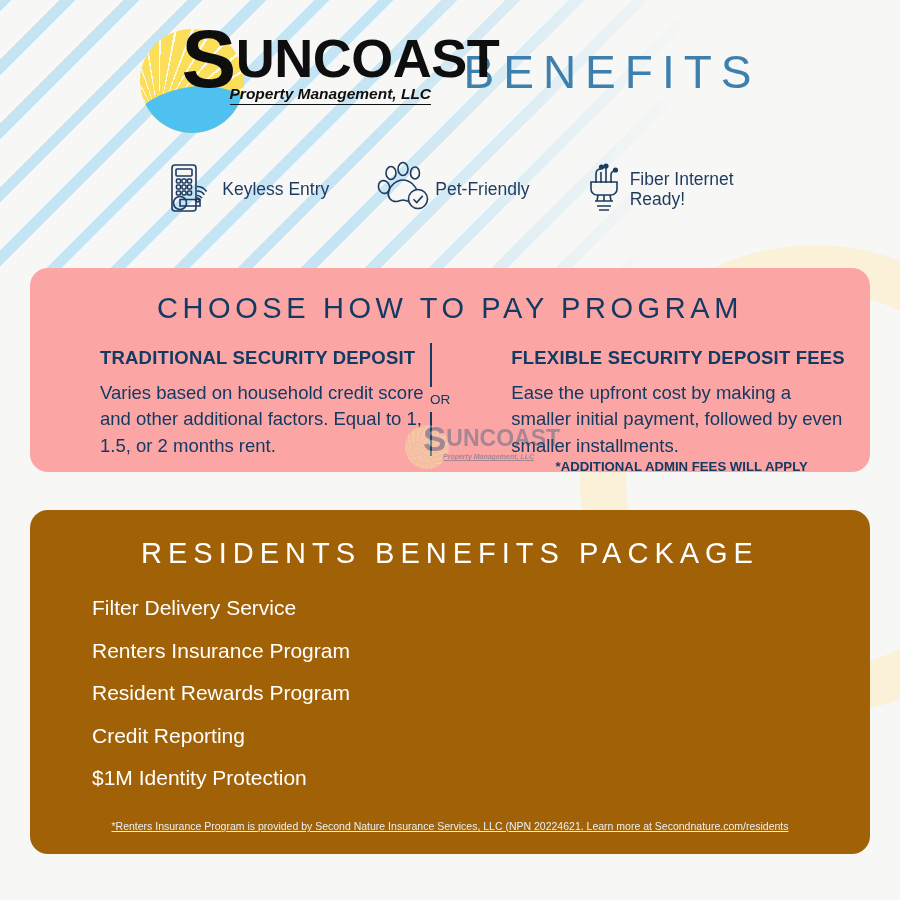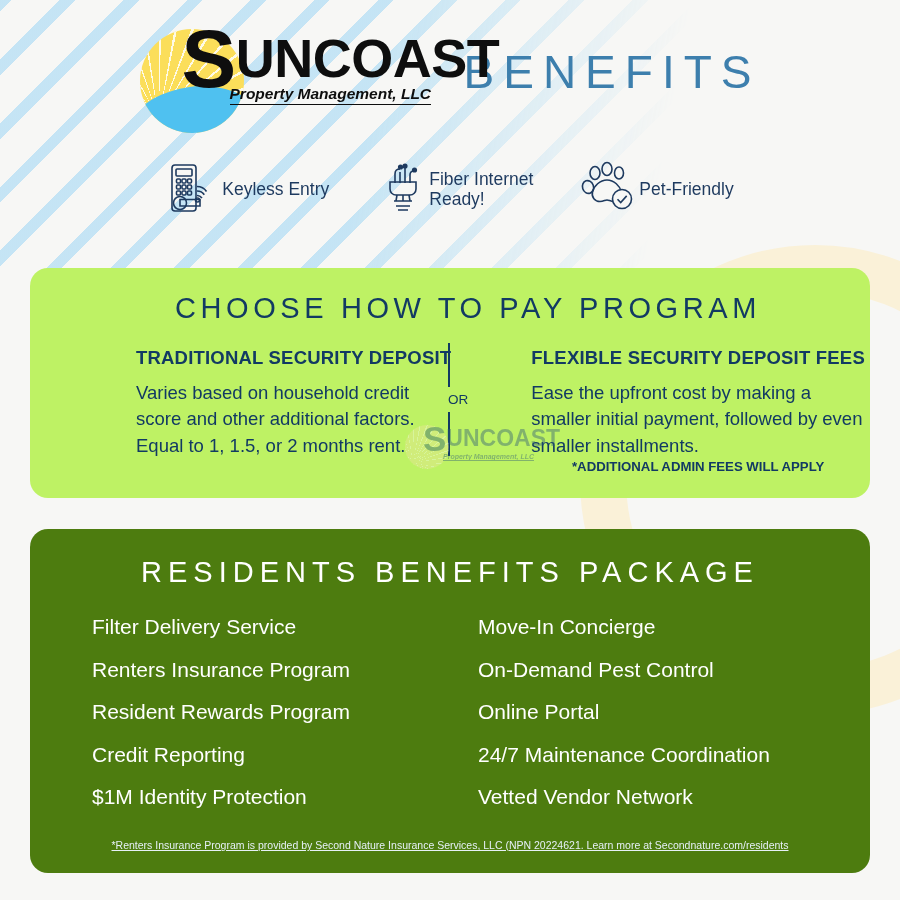--- a/index.html
+++ b/index.html
@@ -333,6 +333,21 @@
 
   <div class="feature">
     <span class="f-icon">
+      <svg width="58" height="54" viewBox="0 0 58 54" fill="none" stroke="#1E3A5F" stroke-width="1.6">
+        <ellipse cx="14" cy="12" rx="5" ry="6.5"></ellipse>
+        <ellipse cx="26" cy="8" rx="5" ry="6.5"></ellipse>
+        <ellipse cx="38" cy="12" rx="4.5" ry="6"></ellipse>
+        <ellipse cx="7" cy="26" rx="5.5" ry="6.5" transform="rotate(-18 7 26)"></ellipse>
+        <path d="M26 19c7 0 13 6 14.5 12 1.3 5.2-2.5 9.5-7.5 9.5-3.5 0-5-1.5-7-1.5s-3.5 1.5-7 1.5c-5 0-8.8-4.3-7.5-9.5C12.8 25 19 19 26 19z"></path>
+        <circle cx="41" cy="38" r="9.5" fill="#F7F7F5"></circle>
+        <path d="M36.5 38.2l3.2 3.3 6-6.6"></path>
+      </svg>
+    </span>
+    <span class="f-label">Pet-Friendly</span>
+  </div>
+
+  <div class="feature">
+    <span class="f-icon">
       <svg width="52" height="56" viewBox="0 0 52 56" fill="none" stroke="#1E3A5F" stroke-width="1.6">
         <path d="M18 23V14M18 14c0-3 2-5 5-5"></path>
         <path d="M23 23V12M28 23V8M33 23V15c0-3 2-4 4-4"></path>
@@ -347,21 +362,6 @@
     <span class="f-label">Fiber Internet
 Ready!</span>
   </div>
-
-  <div class="feature">
-    <span class="f-icon">
-      <svg width="58" height="54" viewBox="0 0 58 54" fill="none" stroke="#1E3A5F" stroke-width="1.6">
-        <ellipse cx="14" cy="12" rx="5" ry="6.5"></ellipse>
-        <ellipse cx="26" cy="8" rx="5" ry="6.5"></ellipse>
-        <ellipse cx="38" cy="12" rx="4.5" ry="6"></ellipse>
-        <ellipse cx="7" cy="26" rx="5.5" ry="6.5" transform="rotate(-18 7 26)"></ellipse>
-        <path d="M26 19c7 0 13 6 14.5 12 1.3 5.2-2.5 9.5-7.5 9.5-3.5 0-5-1.5-7-1.5s-3.5 1.5-7 1.5c-5 0-8.8-4.3-7.5-9.5C12.8 25 19 19 26 19z"></path>
-        <circle cx="41" cy="38" r="9.5" fill="#F7F7F5"></circle>
-        <path d="M36.5 38.2l3.2 3.3 6-6.6"></path>
-      </svg>
-    </span>
-    <span class="f-label">Pet-Friendly</span>
-  </div>
 </div>
 
 <div class="panel" id="pay-panel">

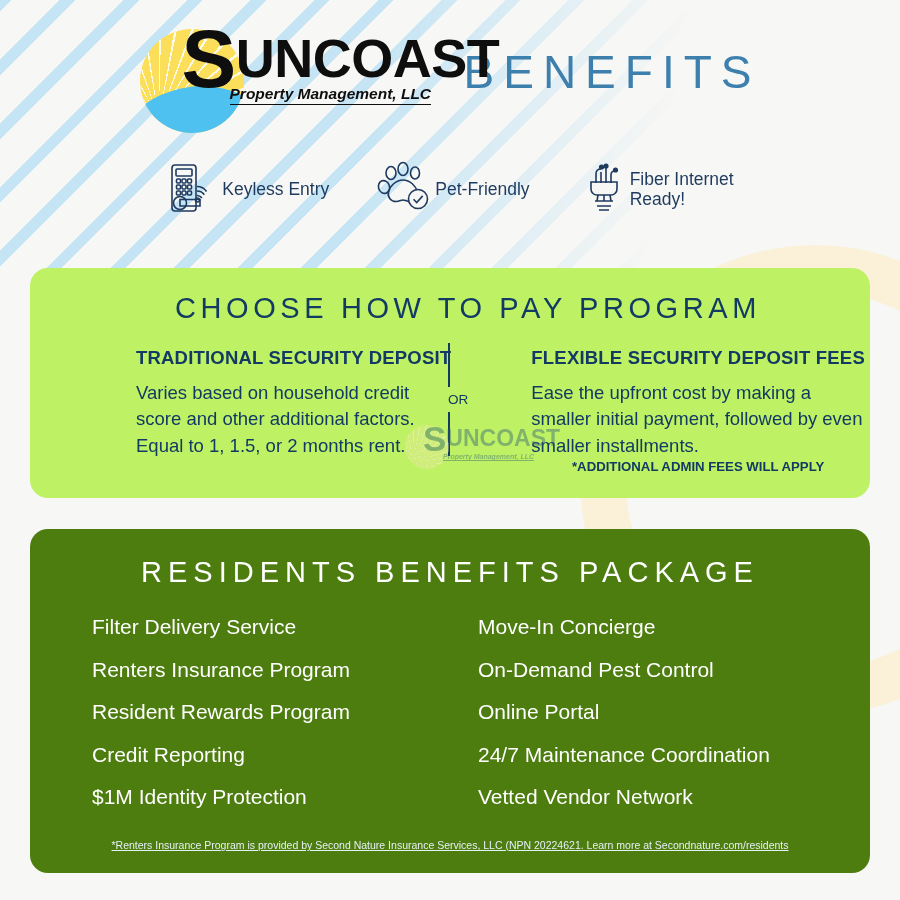--- a/index.html
+++ b/index.html
@@ -144,10 +144,9 @@
   }
   #pay-panel {
     top: 268px;
-    height: 230px;
-    background: #bef264;
+    height: 204px;
+    background: #fca5a5;
     overflow: hidden;
-    padding-left: 36px;
   }
   #pay-title {
     text-align: center;

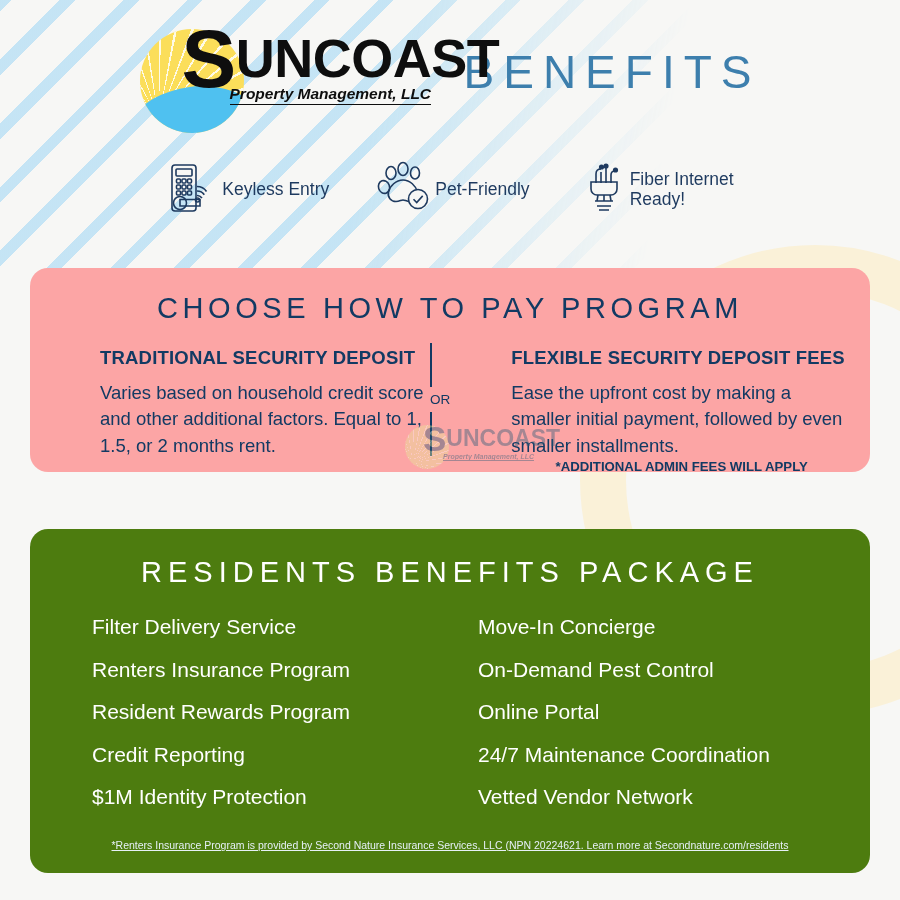--- a/index.html
+++ b/index.html
@@ -244,9 +244,9 @@
   }
 
   #rbp-panel {
-    top: 529px;
+    top: 510px;
     height: 344px;
-    background: #4d7c0f;
+    background: #a16207;
     overflow: hidden;
   }
   #rbp-title {

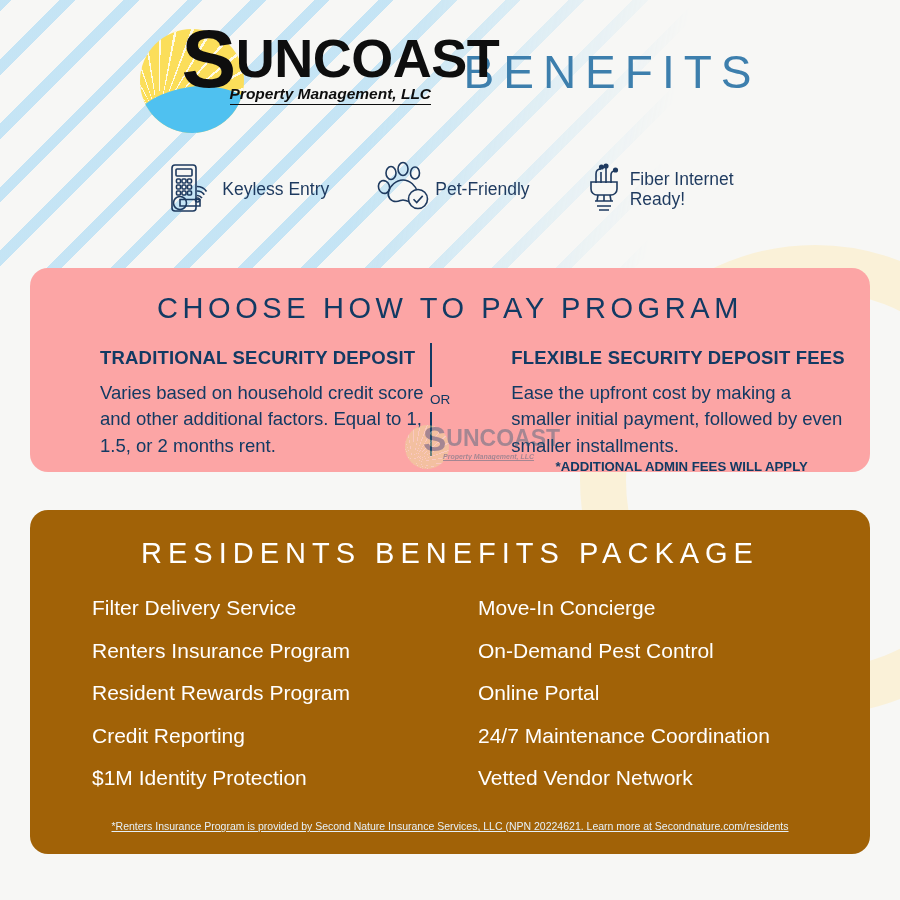--- a/index.html
+++ b/index.html
@@ -406,13 +406,6 @@
       <div class="rbp-item">Credit Reporting</div>
       <div class="rbp-item">$1M Identity Protection</div>
     </div>
-    <div class="rbp-col right">
-      <div class="rbp-item">Move-In Concierge</div>
-      <div class="rbp-item">On-Demand Pest Control</div>
-      <div class="rbp-item">Online Portal</div>
-      <div class="rbp-item">24/7 Maintenance Coordination</div>
-      <div class="rbp-item">Vetted Vendor Network</div>
-    </div>
   </div>
 
   <div id="rbp-foot">*Renters Insurance Program is provided by Second Nature Insurance Services, LLC (NPN 20224621. Learn more at Secondnature.com/residents</div>

